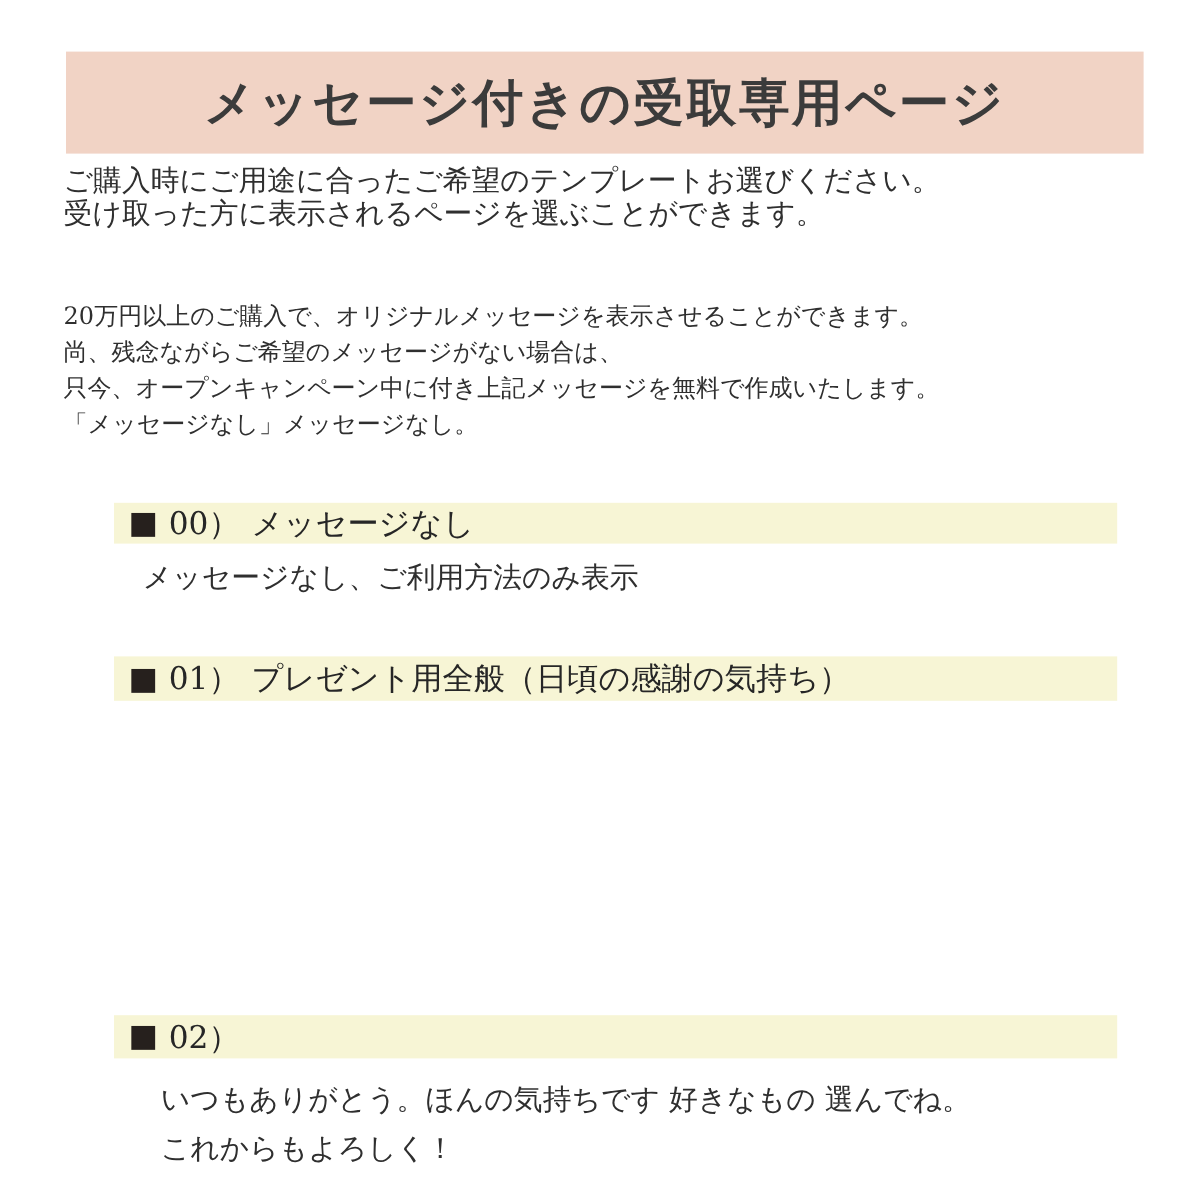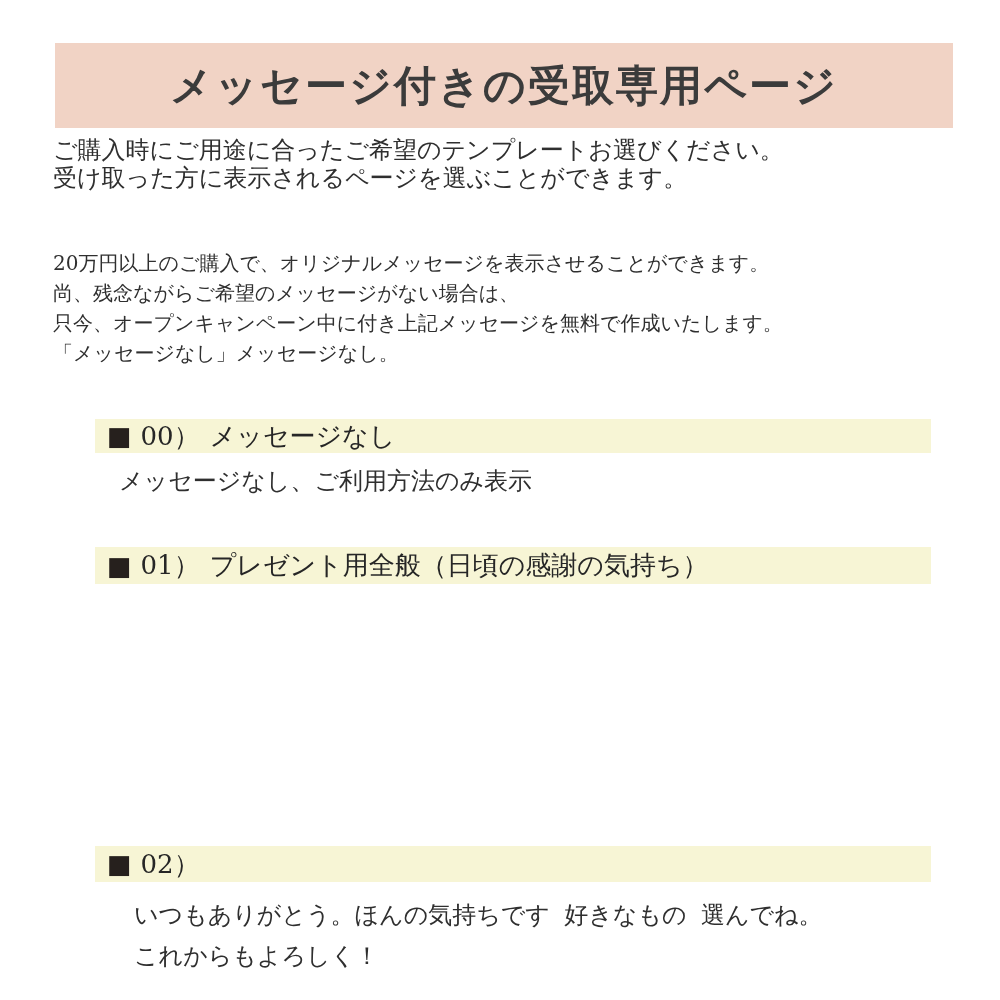--- a/index.html
+++ b/index.html
@@ -53,7 +53,7 @@
   }
   .body-02{
     position:absolute;left:134px;top:896px;
-    font-size:24px;line-height:41px;white-space:nowrap;font-family:Liberation Mono, monospace;
+    font-size:24px;line-height:41px;white-space:nowrap;
   }
 </style>
 </head>

